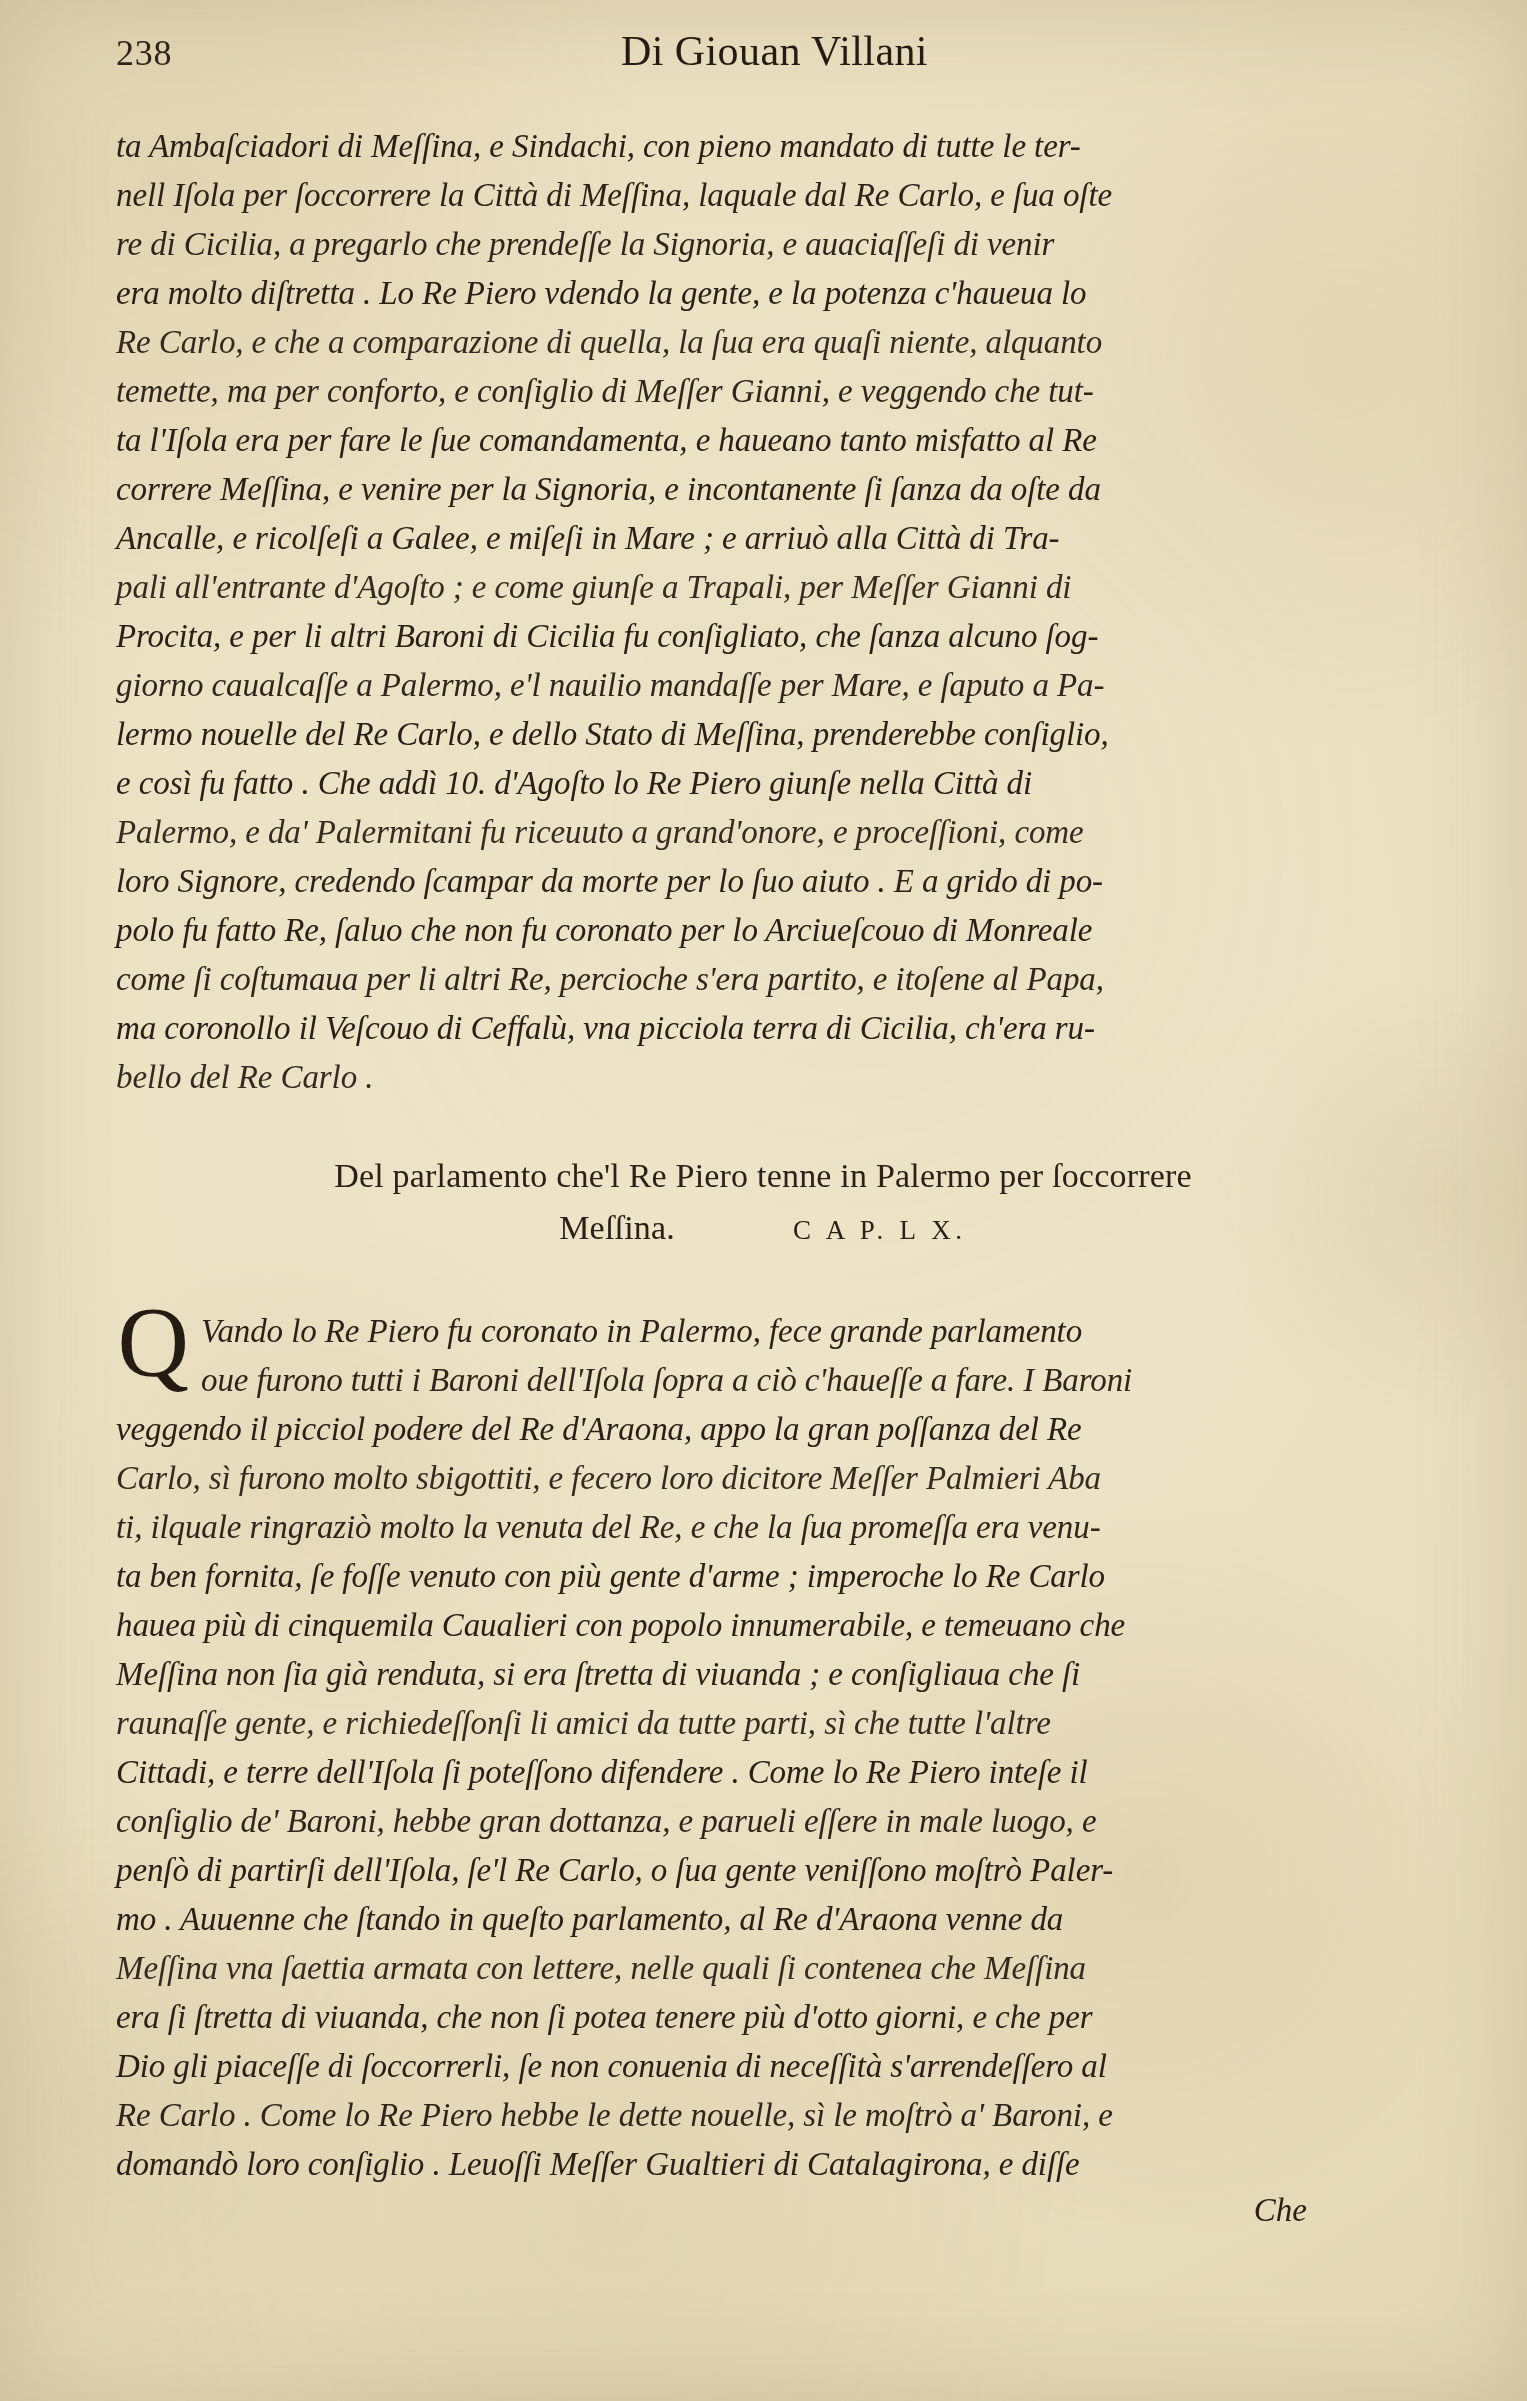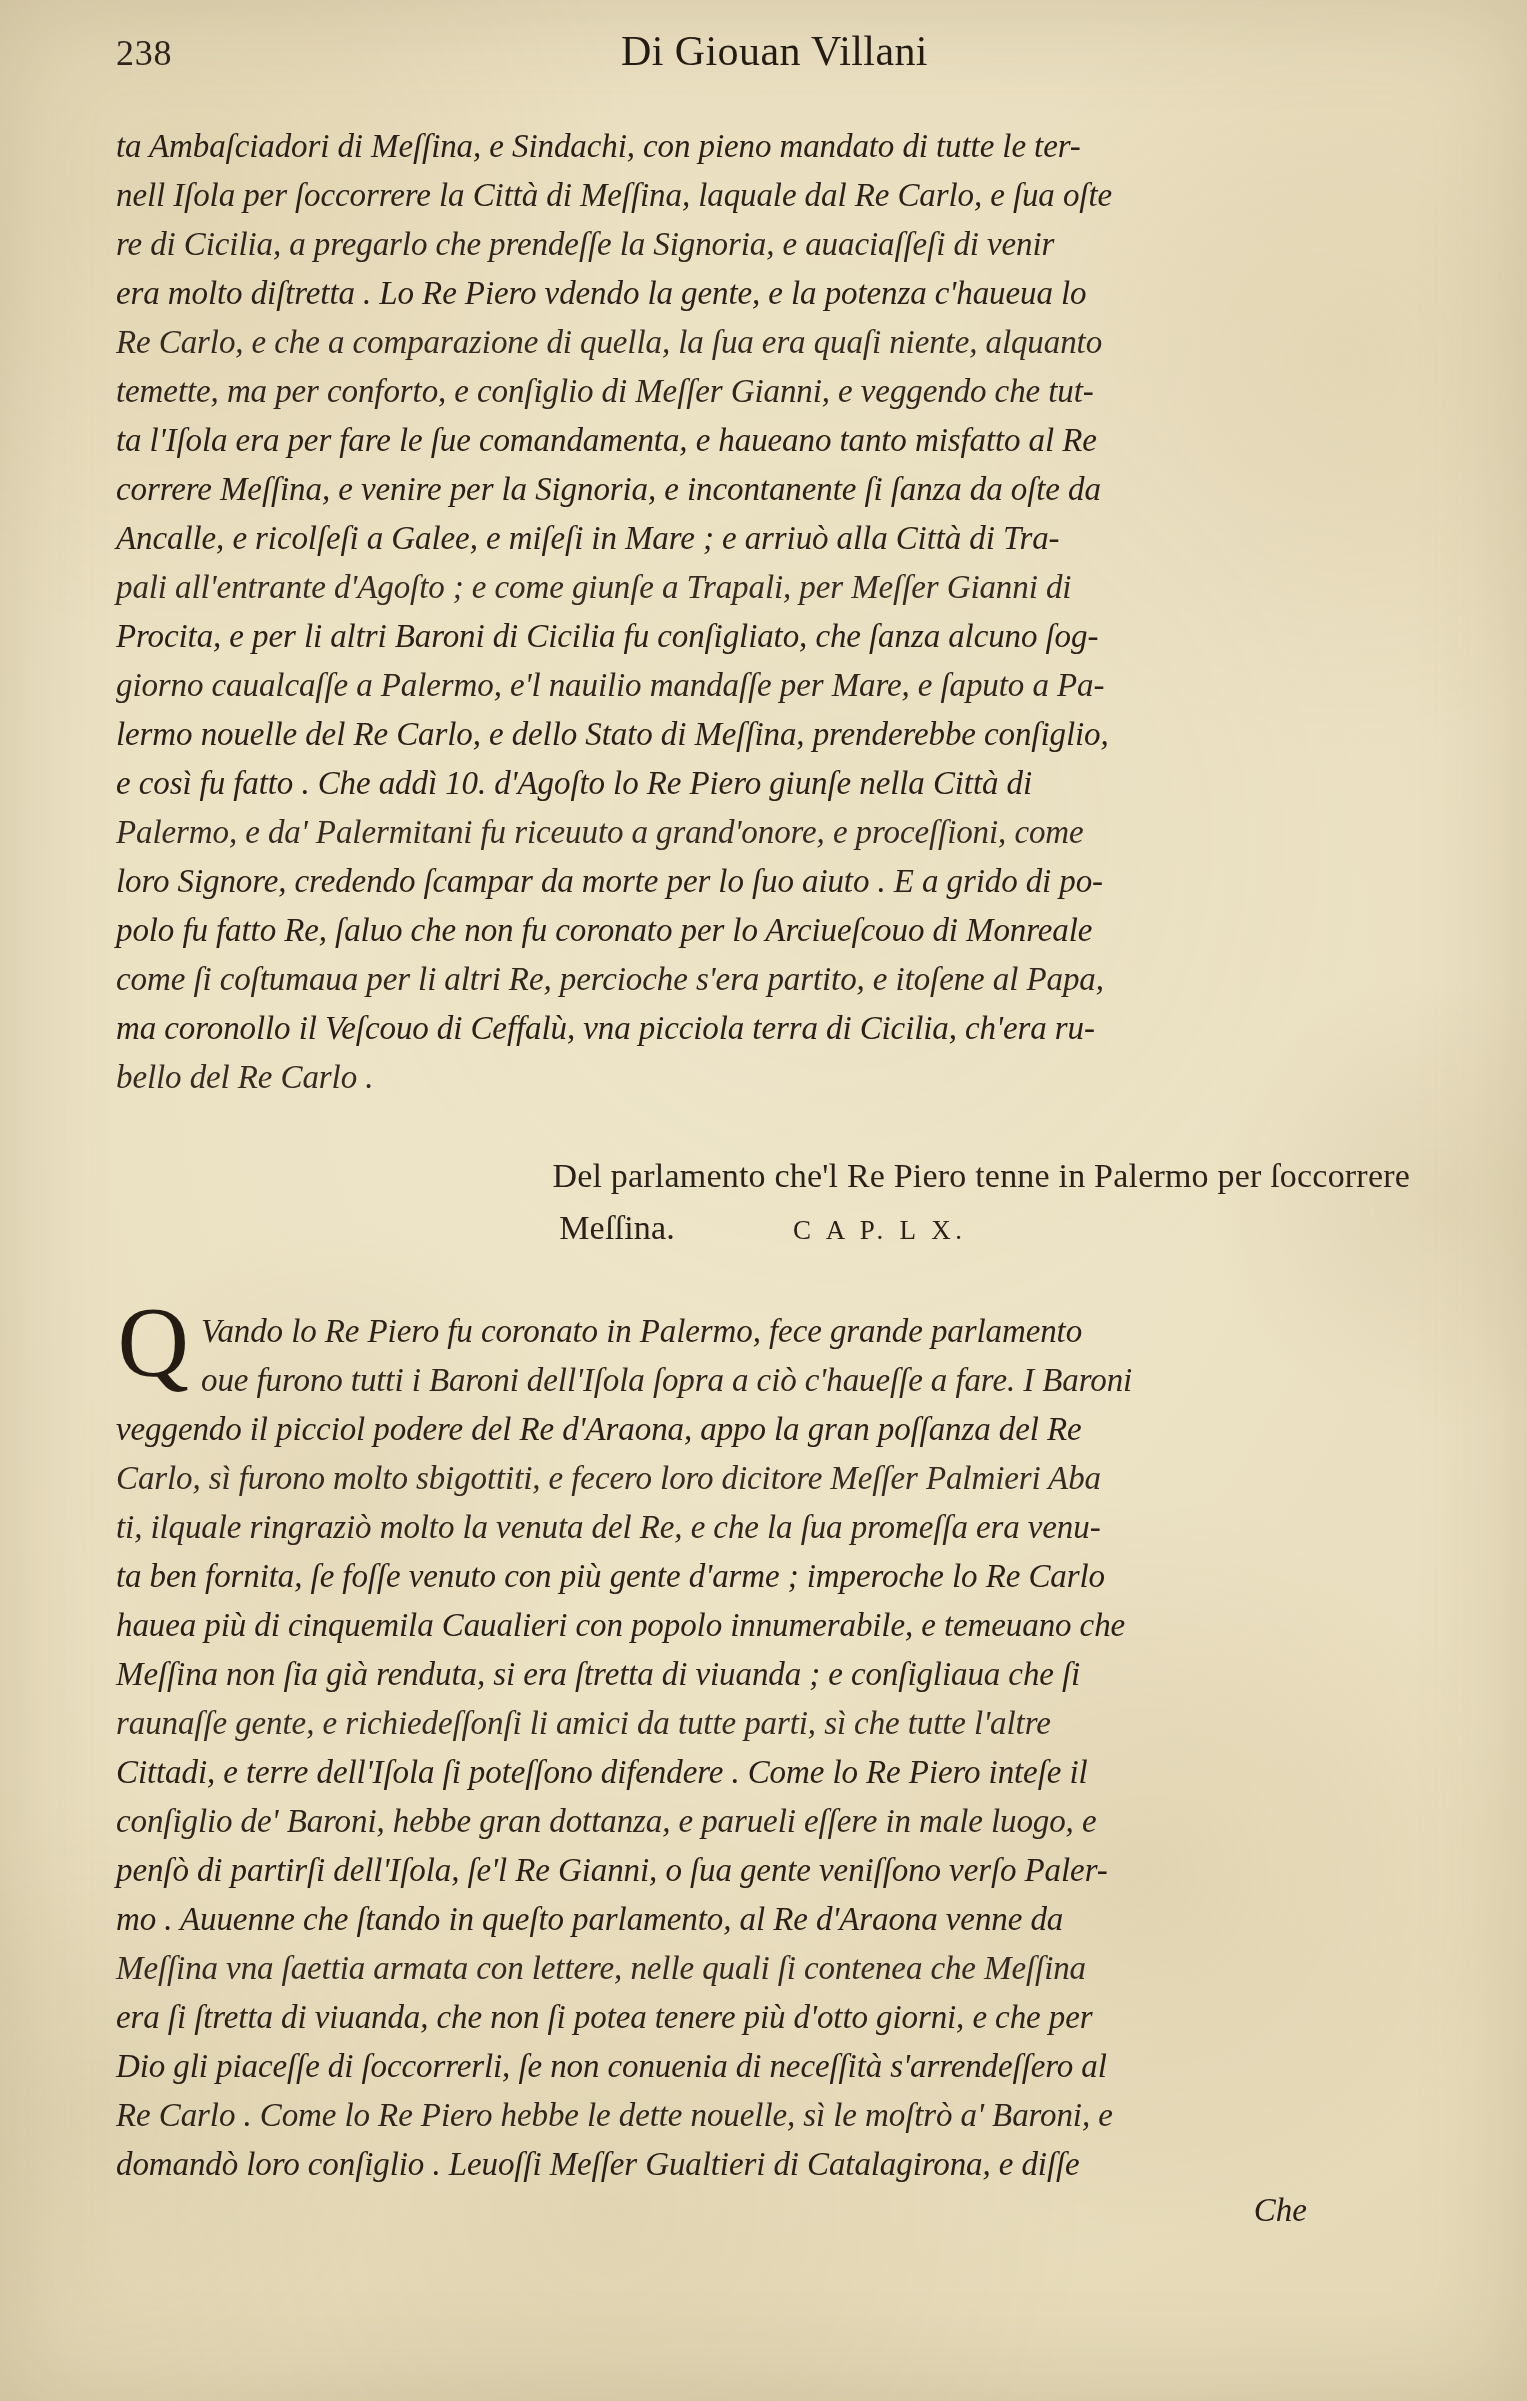--- a/index.html
+++ b/index.html
@@ -98,7 +98,7 @@
     margin-top: 49px;
     letter-spacing: 0.2px;
   }
-  .chapter-head .ch-l1 { display: block; text-align: right; }
+  .chapter-head .ch-l1 { display: block; }
   .chapter-head .ch-l2 {
     display: block;
     margin-top: 1.6px;

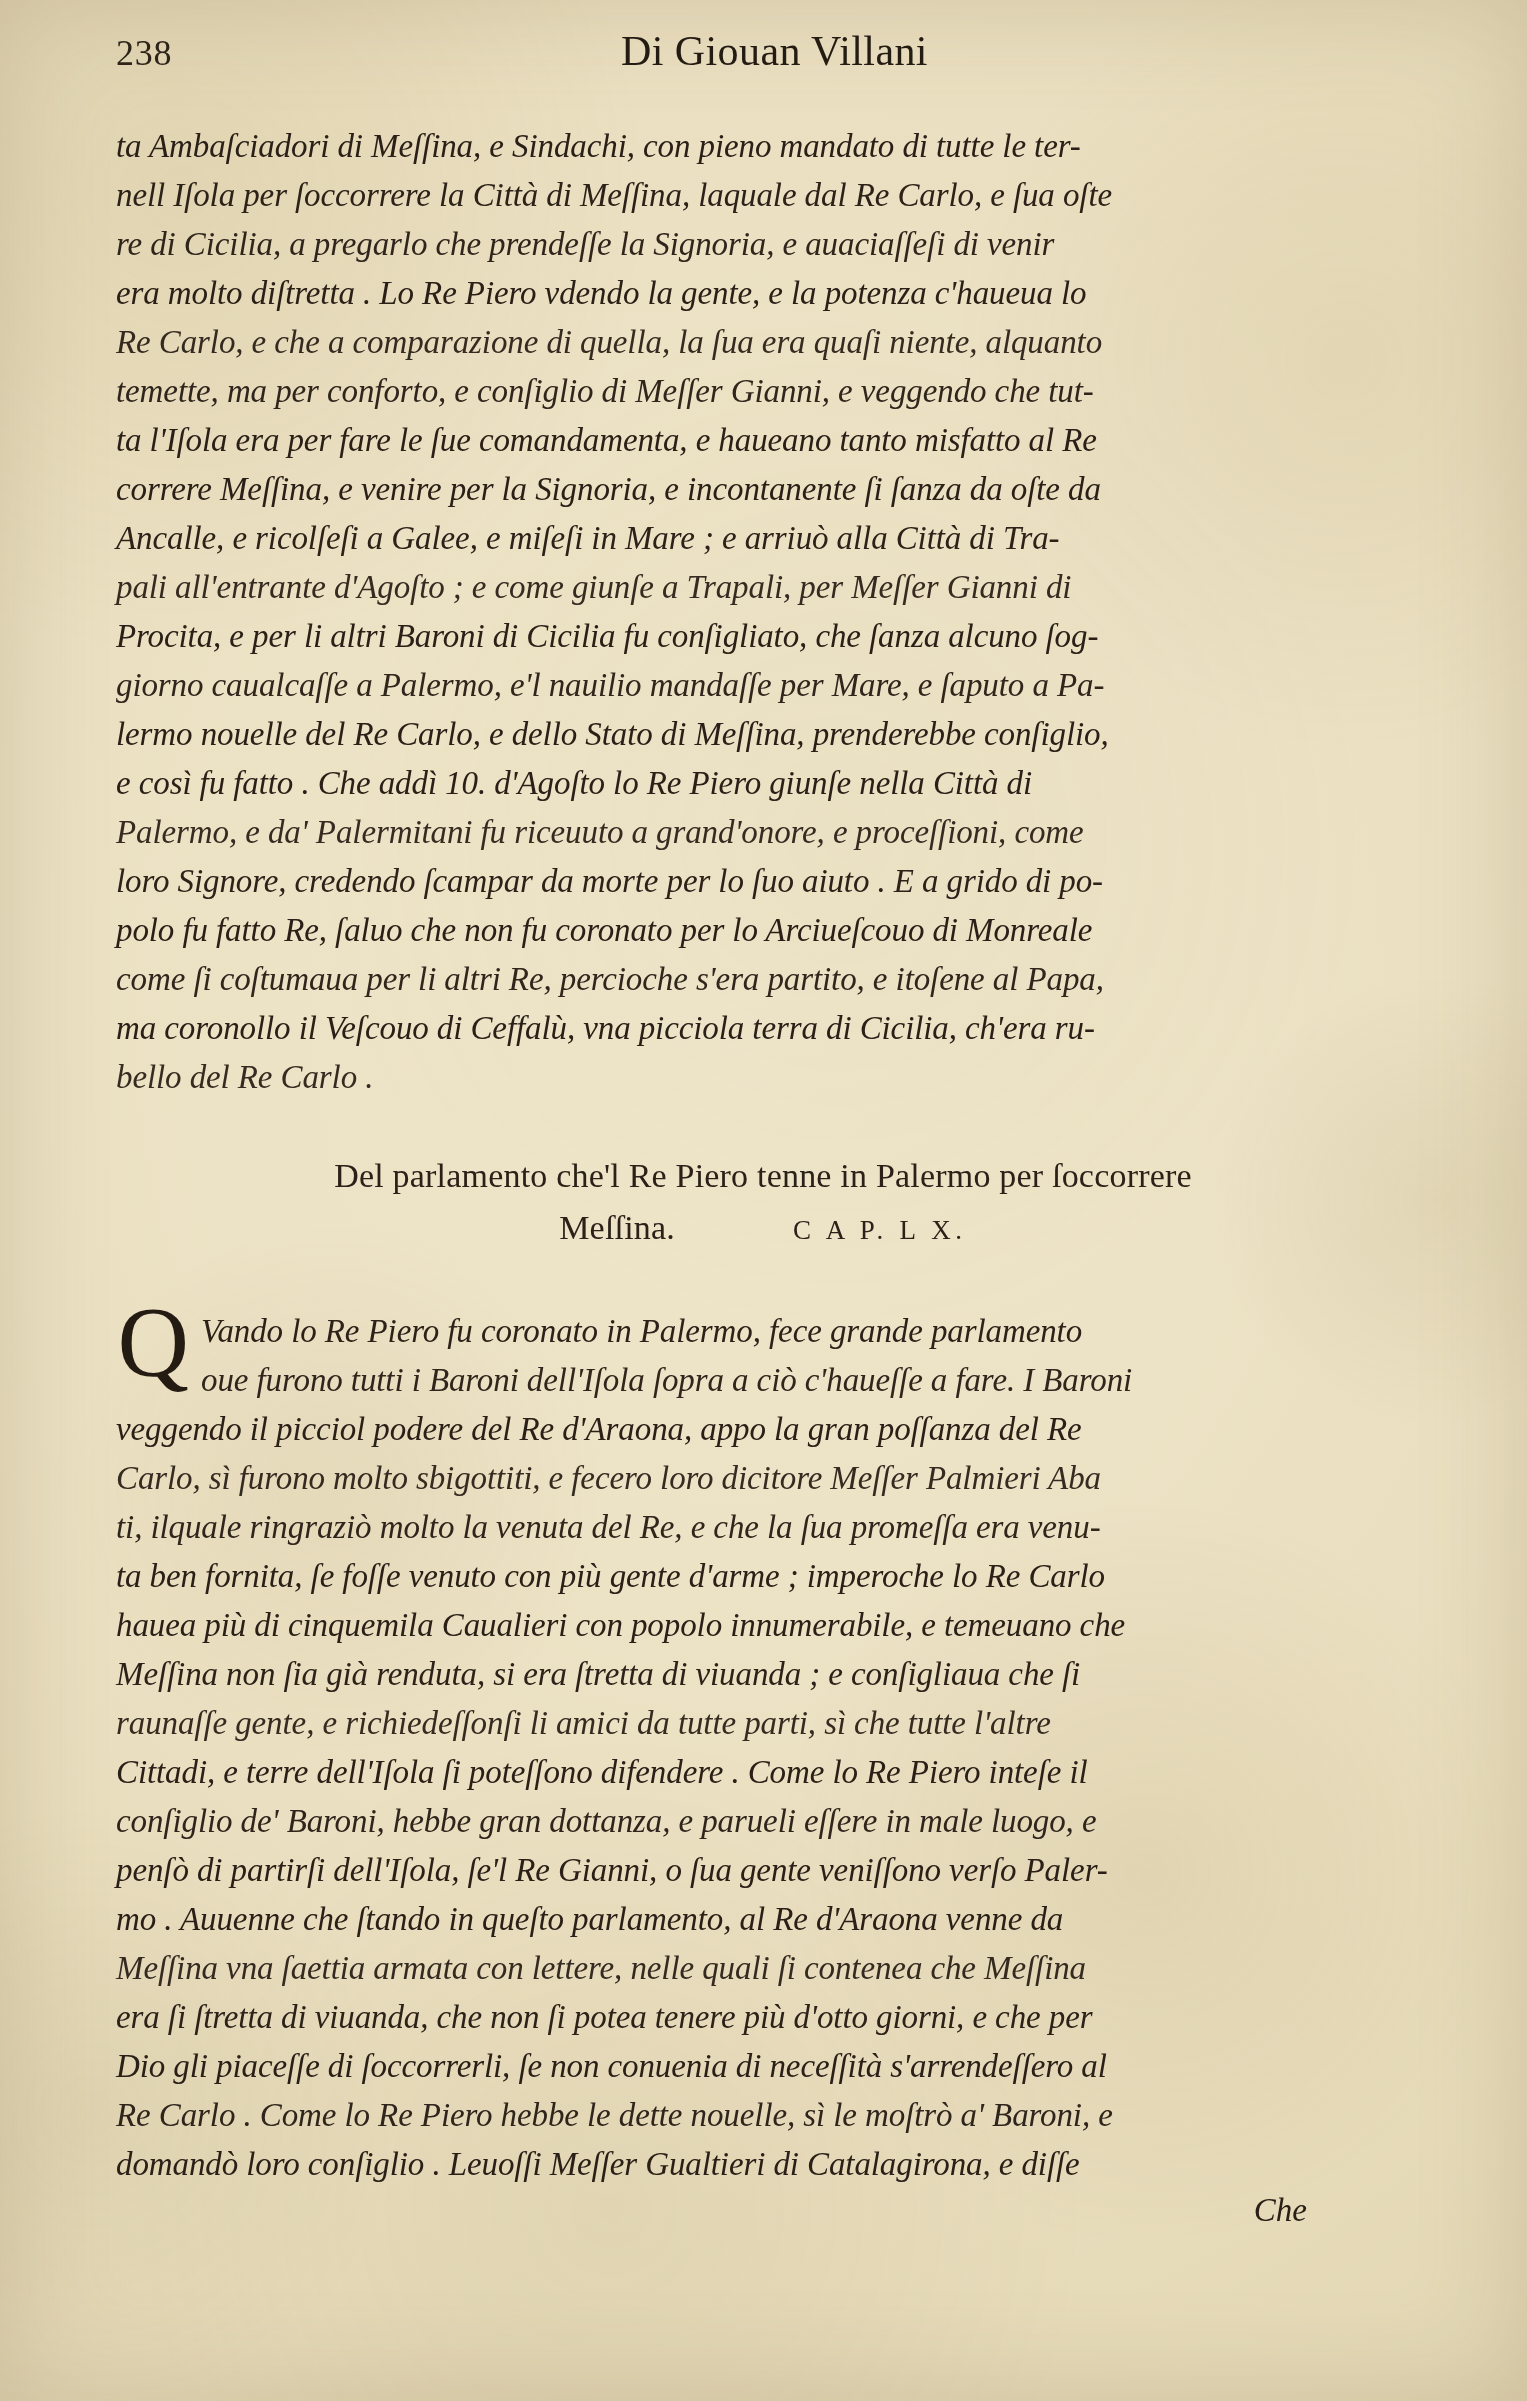--- a/index.html
+++ b/index.html
@@ -197,7 +197,7 @@
       <span class="ln" style="transform: scaleX(1);">raunaſſe gente, e richiedeſſonſi li amici da tutte parti, sì che tutte l'altre</span>
       <span class="ln" style="transform: scaleX(1);">Cittadi, e terre dell'Iſola ſi poteſſono difendere . Come lo Re Piero inteſe il</span>
       <span class="ln" style="transform: scaleX(1);">conſiglio de' Baroni, hebbe gran dottanza, e parueli eſſere in male luogo, e</span>
-      <span class="ln" style="transform: scaleX(1);">penſò di partirſi dell'Iſola, ſe'l Re Gianni, o ſua gente veniſſono verſo Paler-</span>
+      <span class="ln" style="transform: scaleX(1);">penſò di partirſi dell'Iſola, ſe'l Re Carlo, o ſua gente veniſſono moſtrò Paler-</span>
       <span class="ln" style="transform: scaleX(1);">mo . Auuenne che ſtando in queſto parlamento, al Re d'Araona venne da</span>
       <span class="ln" style="transform: scaleX(1);">Meſſina vna ſaettia armata con lettere, nelle quali ſi contenea che Meſſina</span>
       <span class="ln" style="transform: scaleX(1);">era ſi ſtretta di viuanda, che non ſi potea tenere più d'otto giorni, e che per</span>

